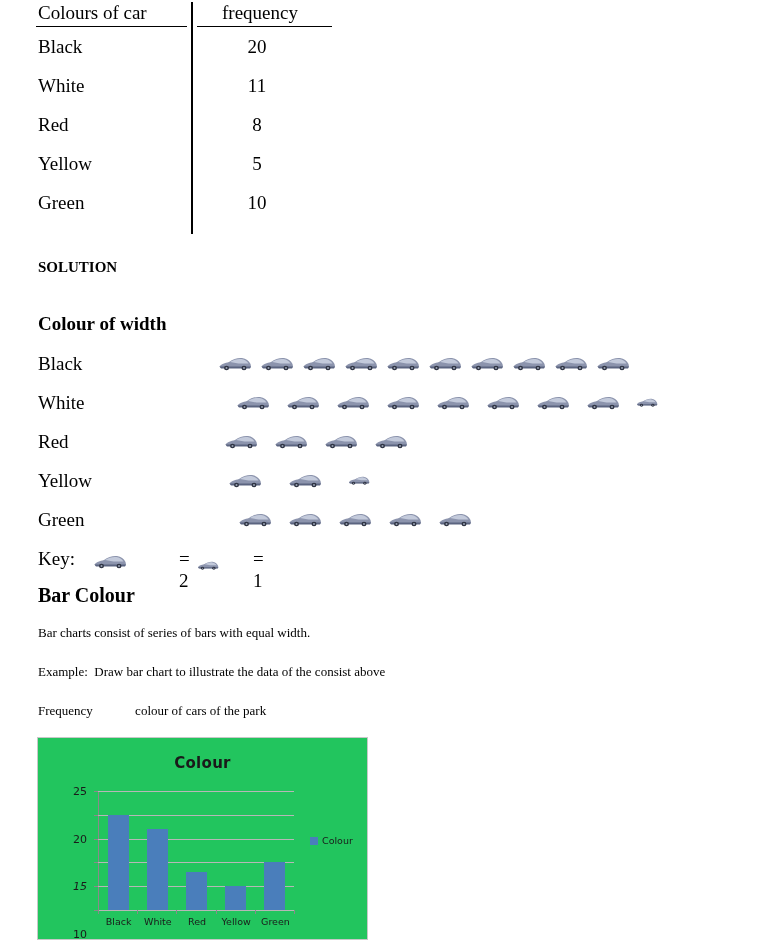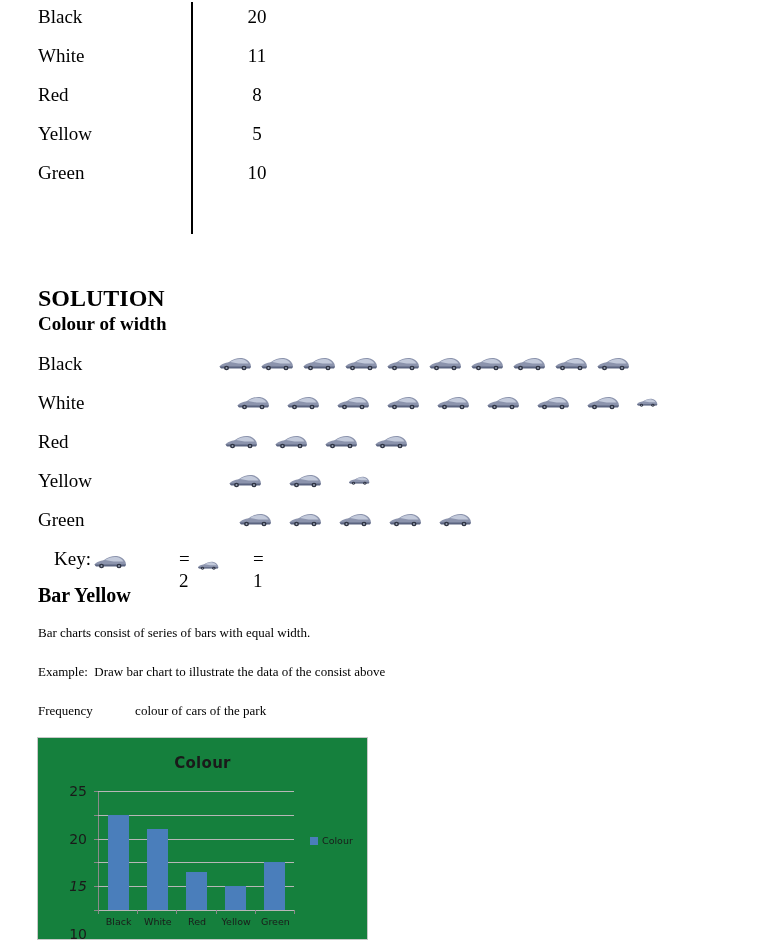--- a/index.html
+++ b/index.html
@@ -312,6 +312,12 @@
 <body>
 
 <div id="freq-table">
+  <div class="tbl-head">
+    <span class="th-left">Colours of car</span>
+    <span class="th-right">frequency</span>
+    <div class="rule-left"></div>
+    <div class="rule-right"></div>
+  </div>
   <div class="v-divider"></div>
 
   <div class="tbl-row">

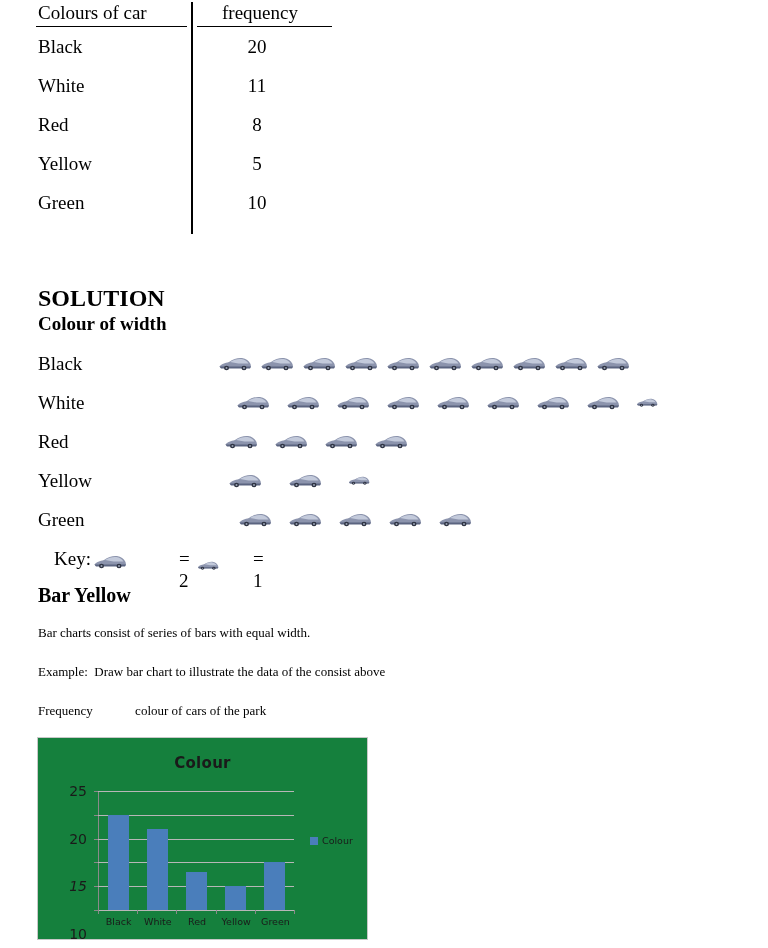--- a/index.html
+++ b/index.html
@@ -88,8 +88,8 @@
   #solution-heading {
     position: absolute;
     left: 38px;
-    top: 285px;
-    font-size: 24px;
+    top: 259px;
+    font-size: 15px;
     font-weight: bold;
   }
   #pictogram-heading {

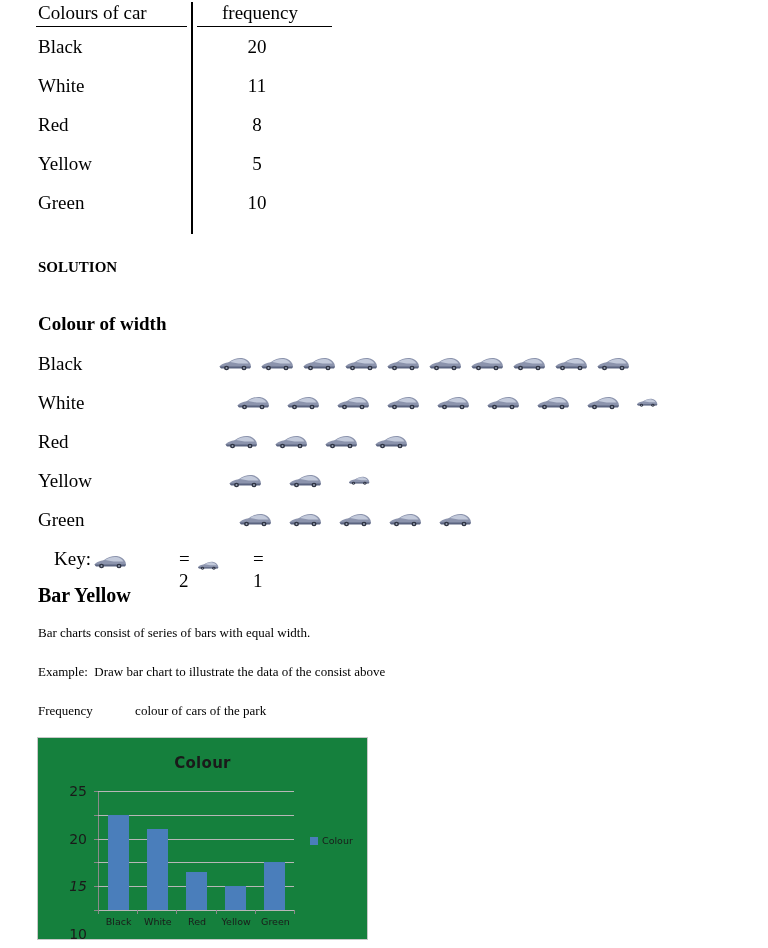--- a/index.html
+++ b/index.html
@@ -147,7 +147,7 @@
   }
   #key-line .key-word {
     position: absolute;
-    left: 16px;
+    left: 0px;
     top: 1px;
   }
   #key-line .key-car-full {

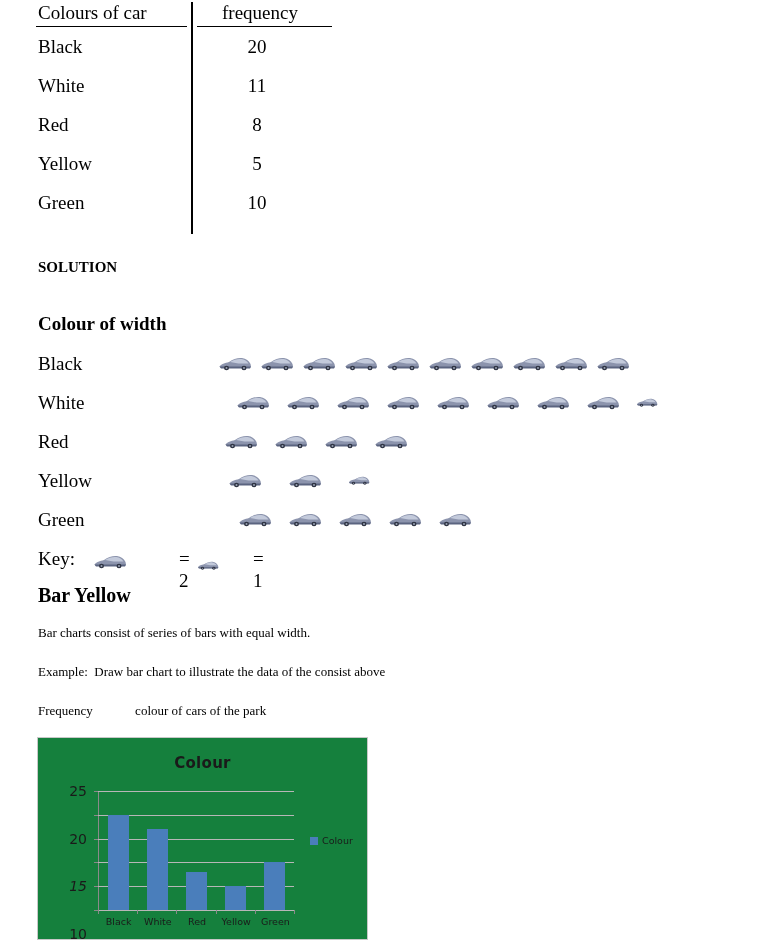--- a/index.html
+++ b/index.html
@@ -738,7 +738,7 @@
   <span class="key-eq2">= 1</span>
 </div>
 
-<div id="barchart-heading">Bar Yellow</div>
+<div id="barchart-heading">Bar Colour</div>
 <div class="body-line" id="line-definition">Bar charts consist of series of bars with equal width.</div>
 <div class="body-line" id="line-example">Example:  Draw bar chart to illustrate the data of the consist above</div>
 <div class="body-line" id="line-axes">Frequency             colour of cars of the park</div>

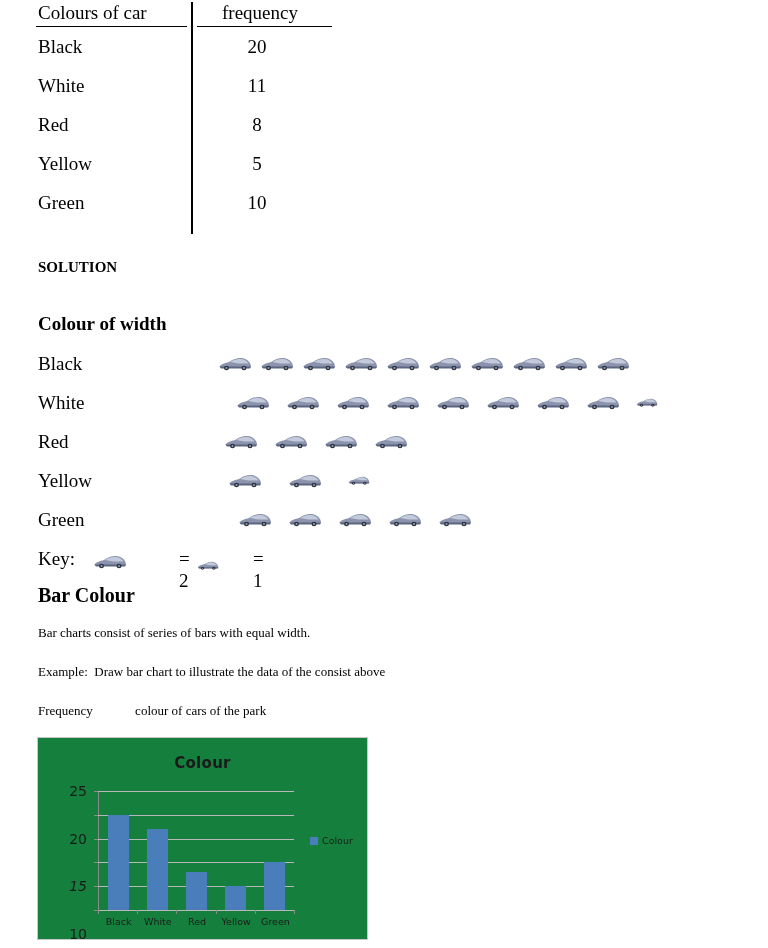--- a/index.html
+++ b/index.html
@@ -197,7 +197,7 @@
     width: 331px;
     height: 203px;
     border: 1px solid #c8c8c8;
-    background: #15803d;
+    background: #22c55e;
     box-sizing: border-box;
     font-family: "DejaVu Sans", "Liberation Sans", sans-serif;
   }

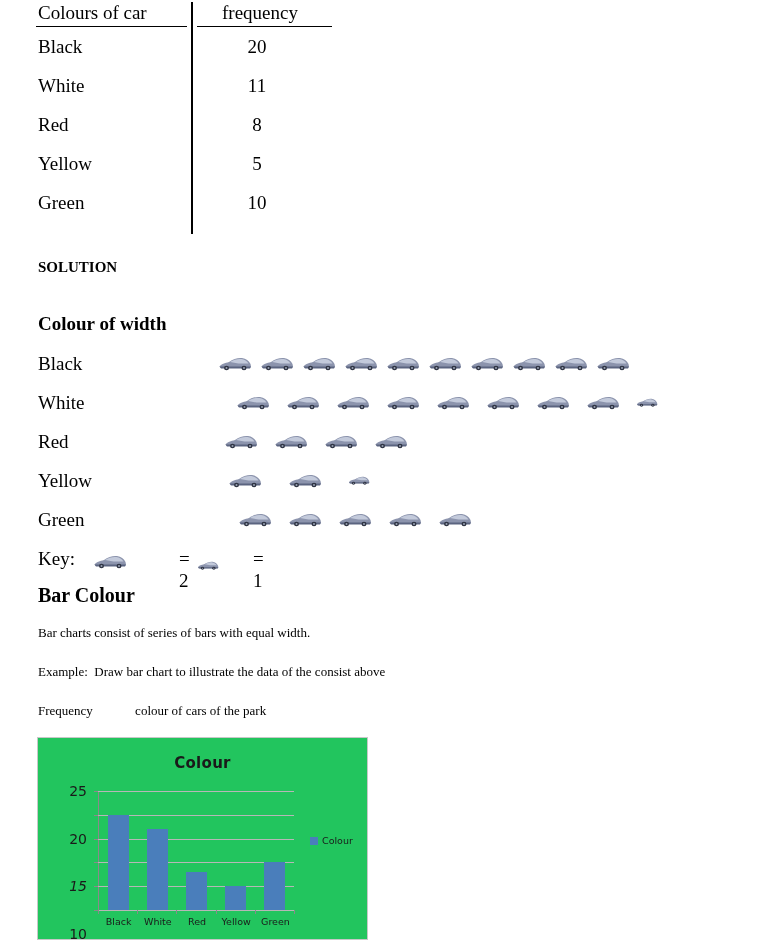--- a/index.html
+++ b/index.html
@@ -247,7 +247,7 @@
     right: 100%;
     margin-right: 7px;
     transform: translateY(-50%);
-    font-size: 14px;
+    font-size: 11px;
     color: #1a1a1a;
     white-space: nowrap;
   }

